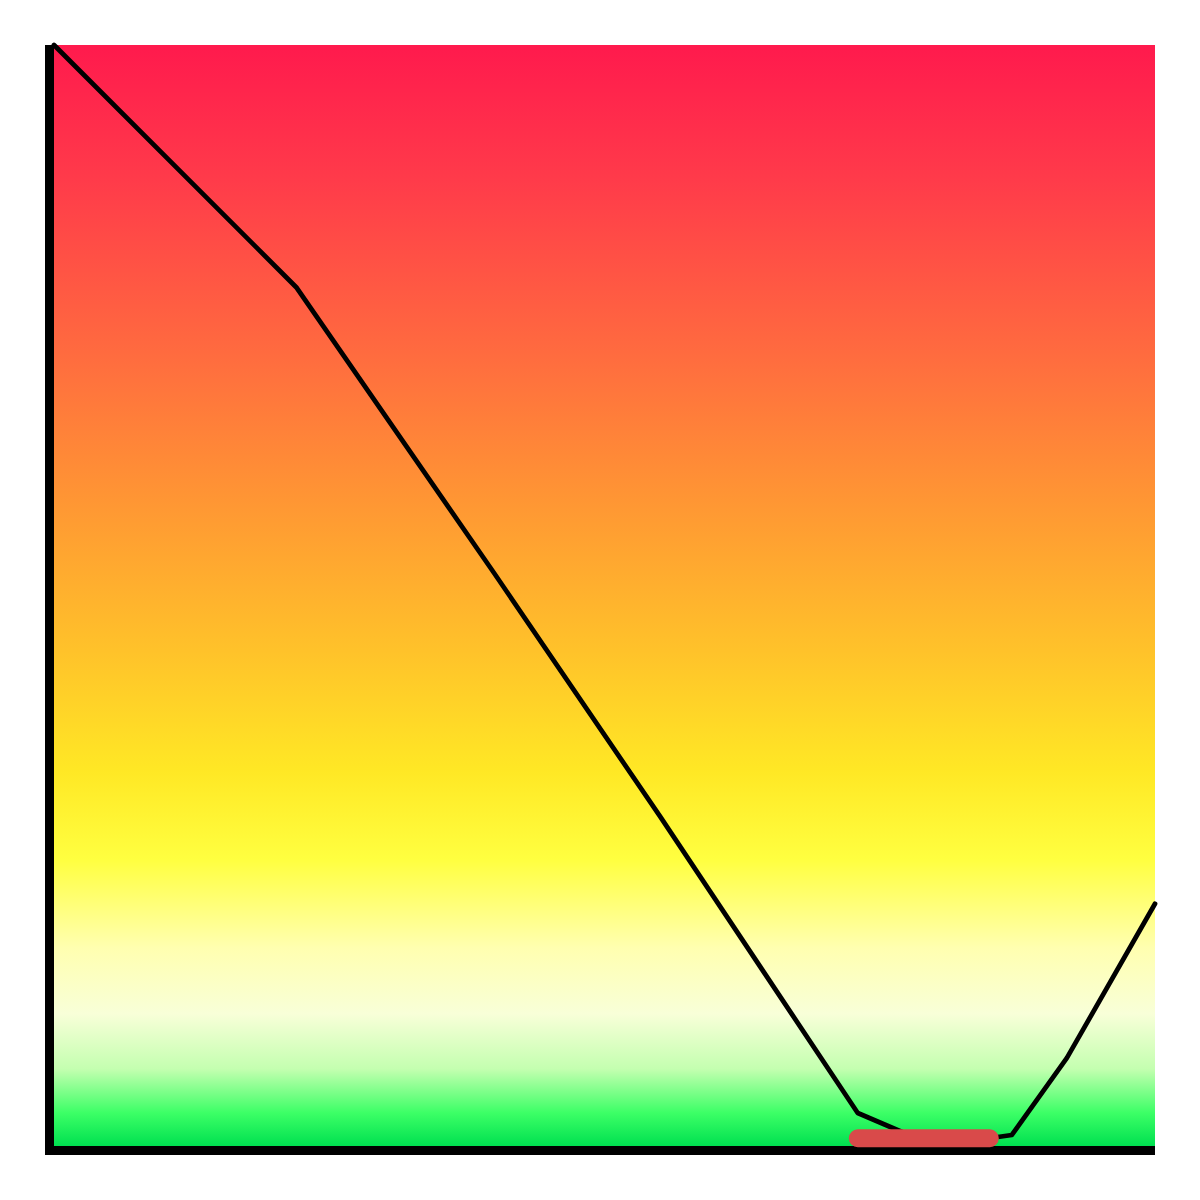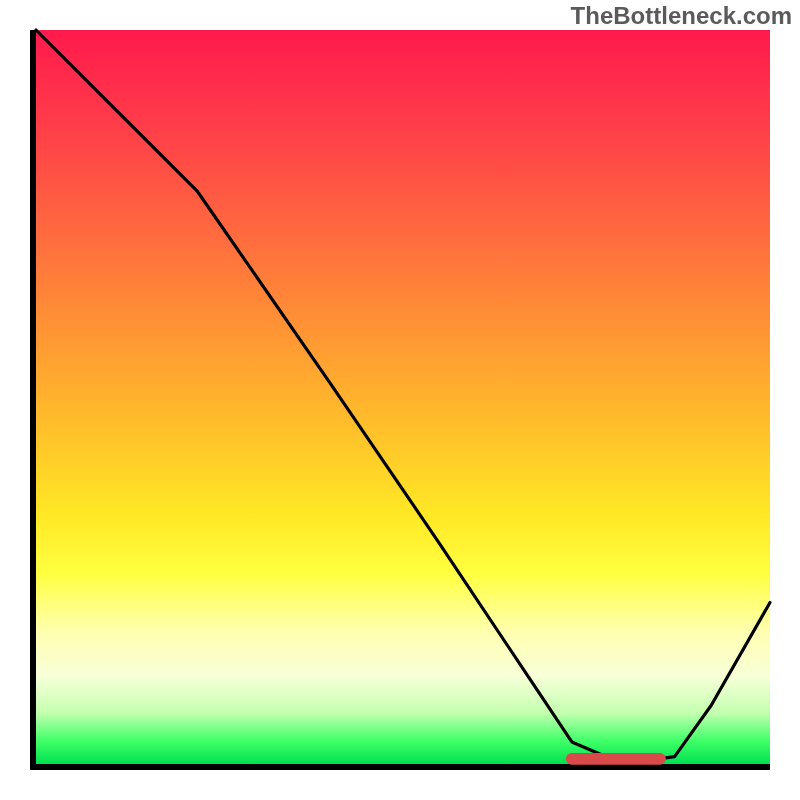--- a/index.html
+++ b/index.html
@@ -84,7 +84,6 @@
 
 <div class="container">
 
-  <div class="watermark">TheBottleneck.com</div>
 
   <div class="plot-frame">
     <div class="gradient-bg"></div>

